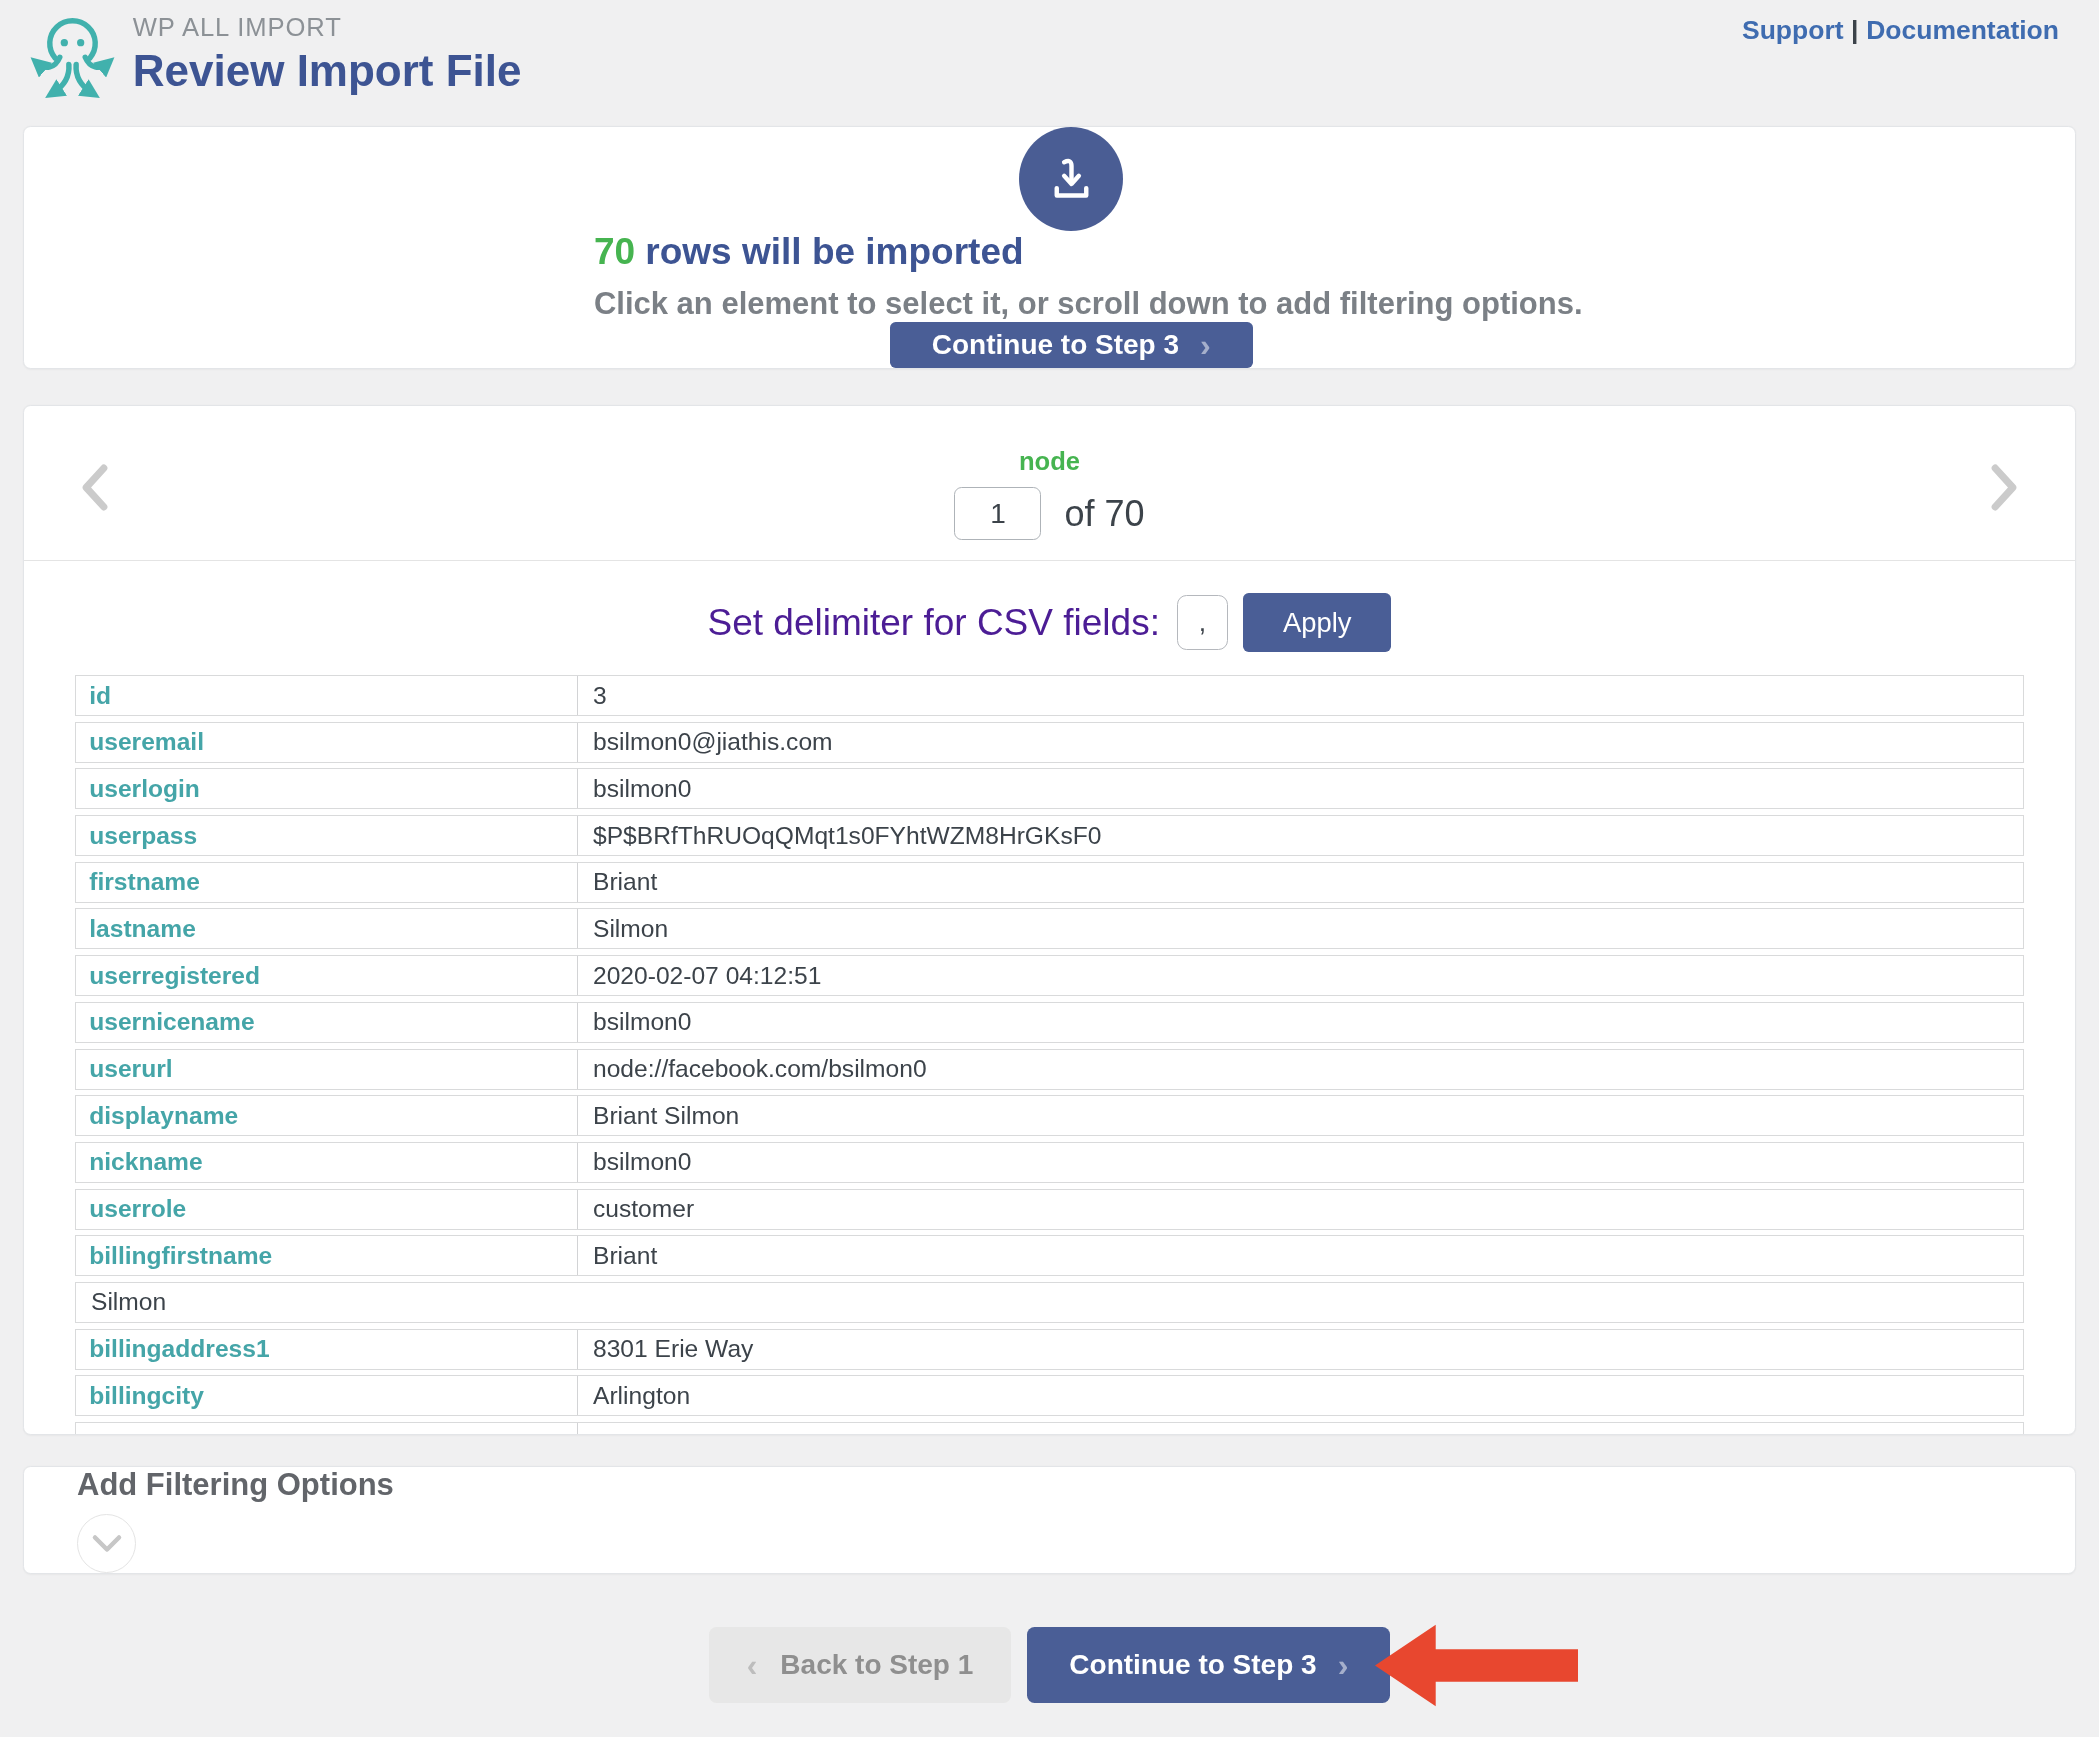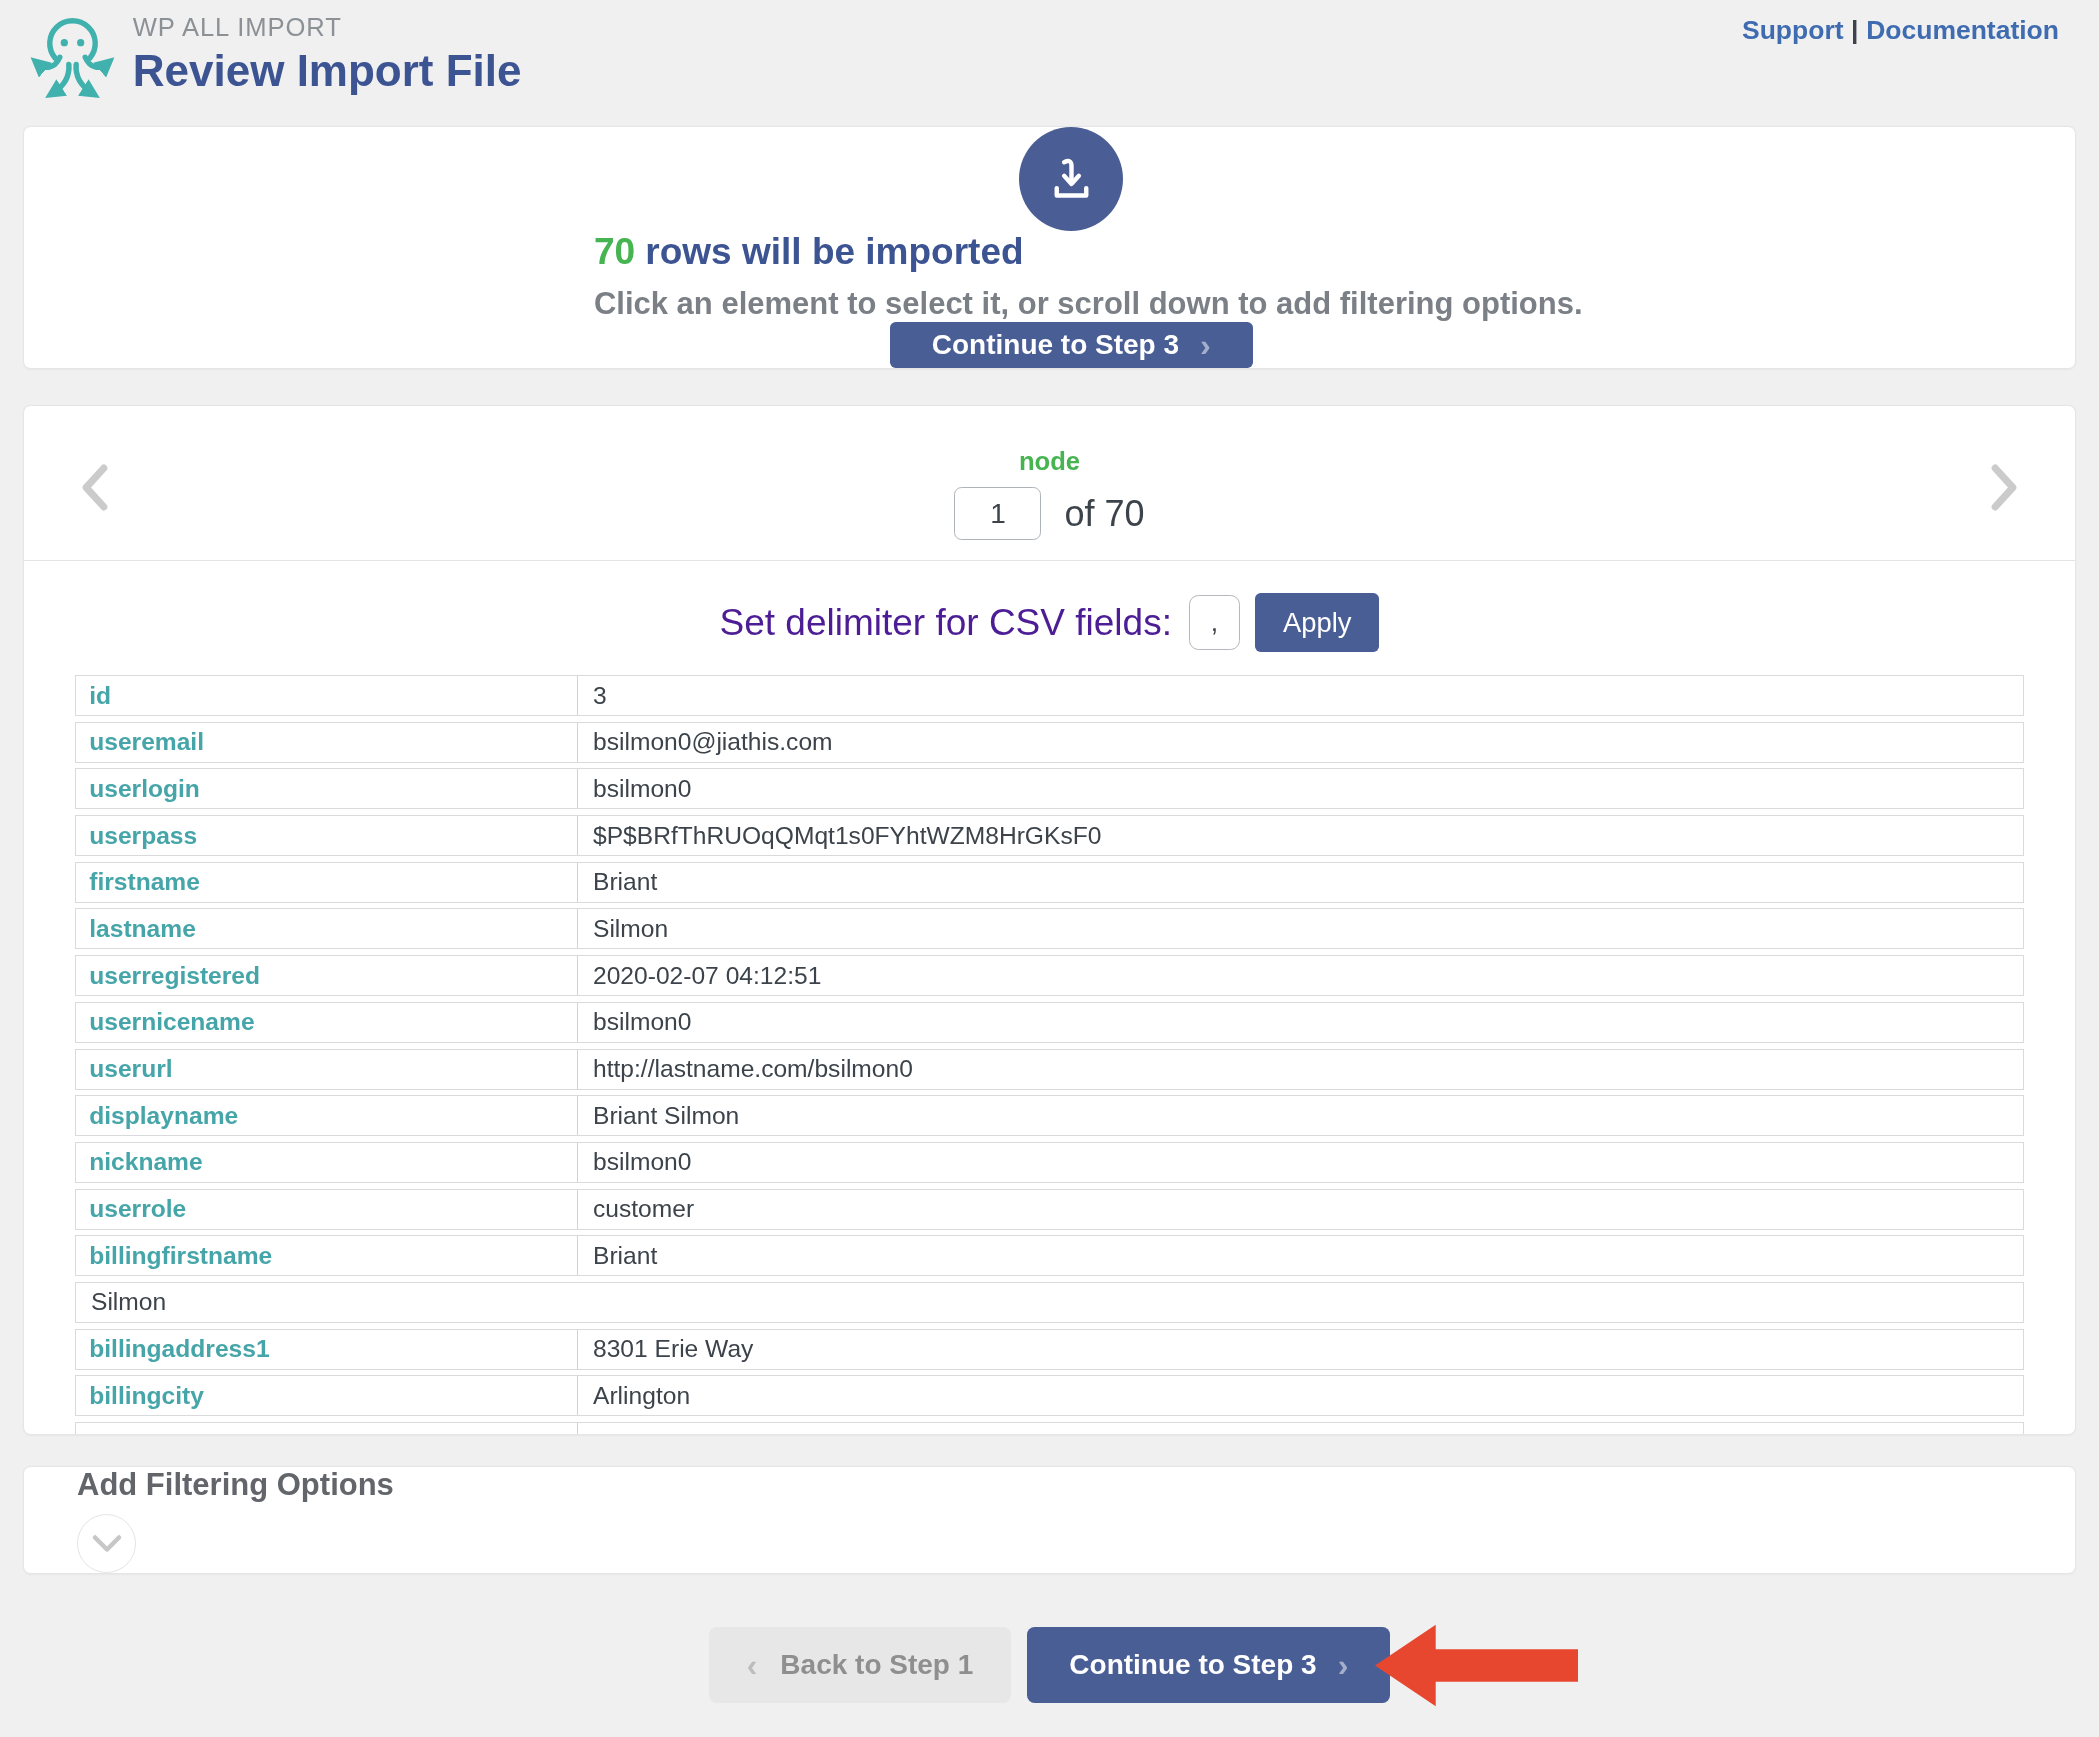--- a/index.html
+++ b/index.html
@@ -72,7 +72,7 @@
     font-family:"Liberation Sans", sans-serif; font-size:26.5px; text-align:center; color:#3c434a;
   }
   .btn-apply {
-    margin-left:15px; height:59px; padding:0 28px;
+    margin-left:15px; height:59px; padding:0 40px;
     background:#4a5e96; color:#fff; border:none; border-radius:5.7px;
     font-family:"Liberation Sans", sans-serif; font-size:27.4px; font-weight:500; cursor:pointer;
   }

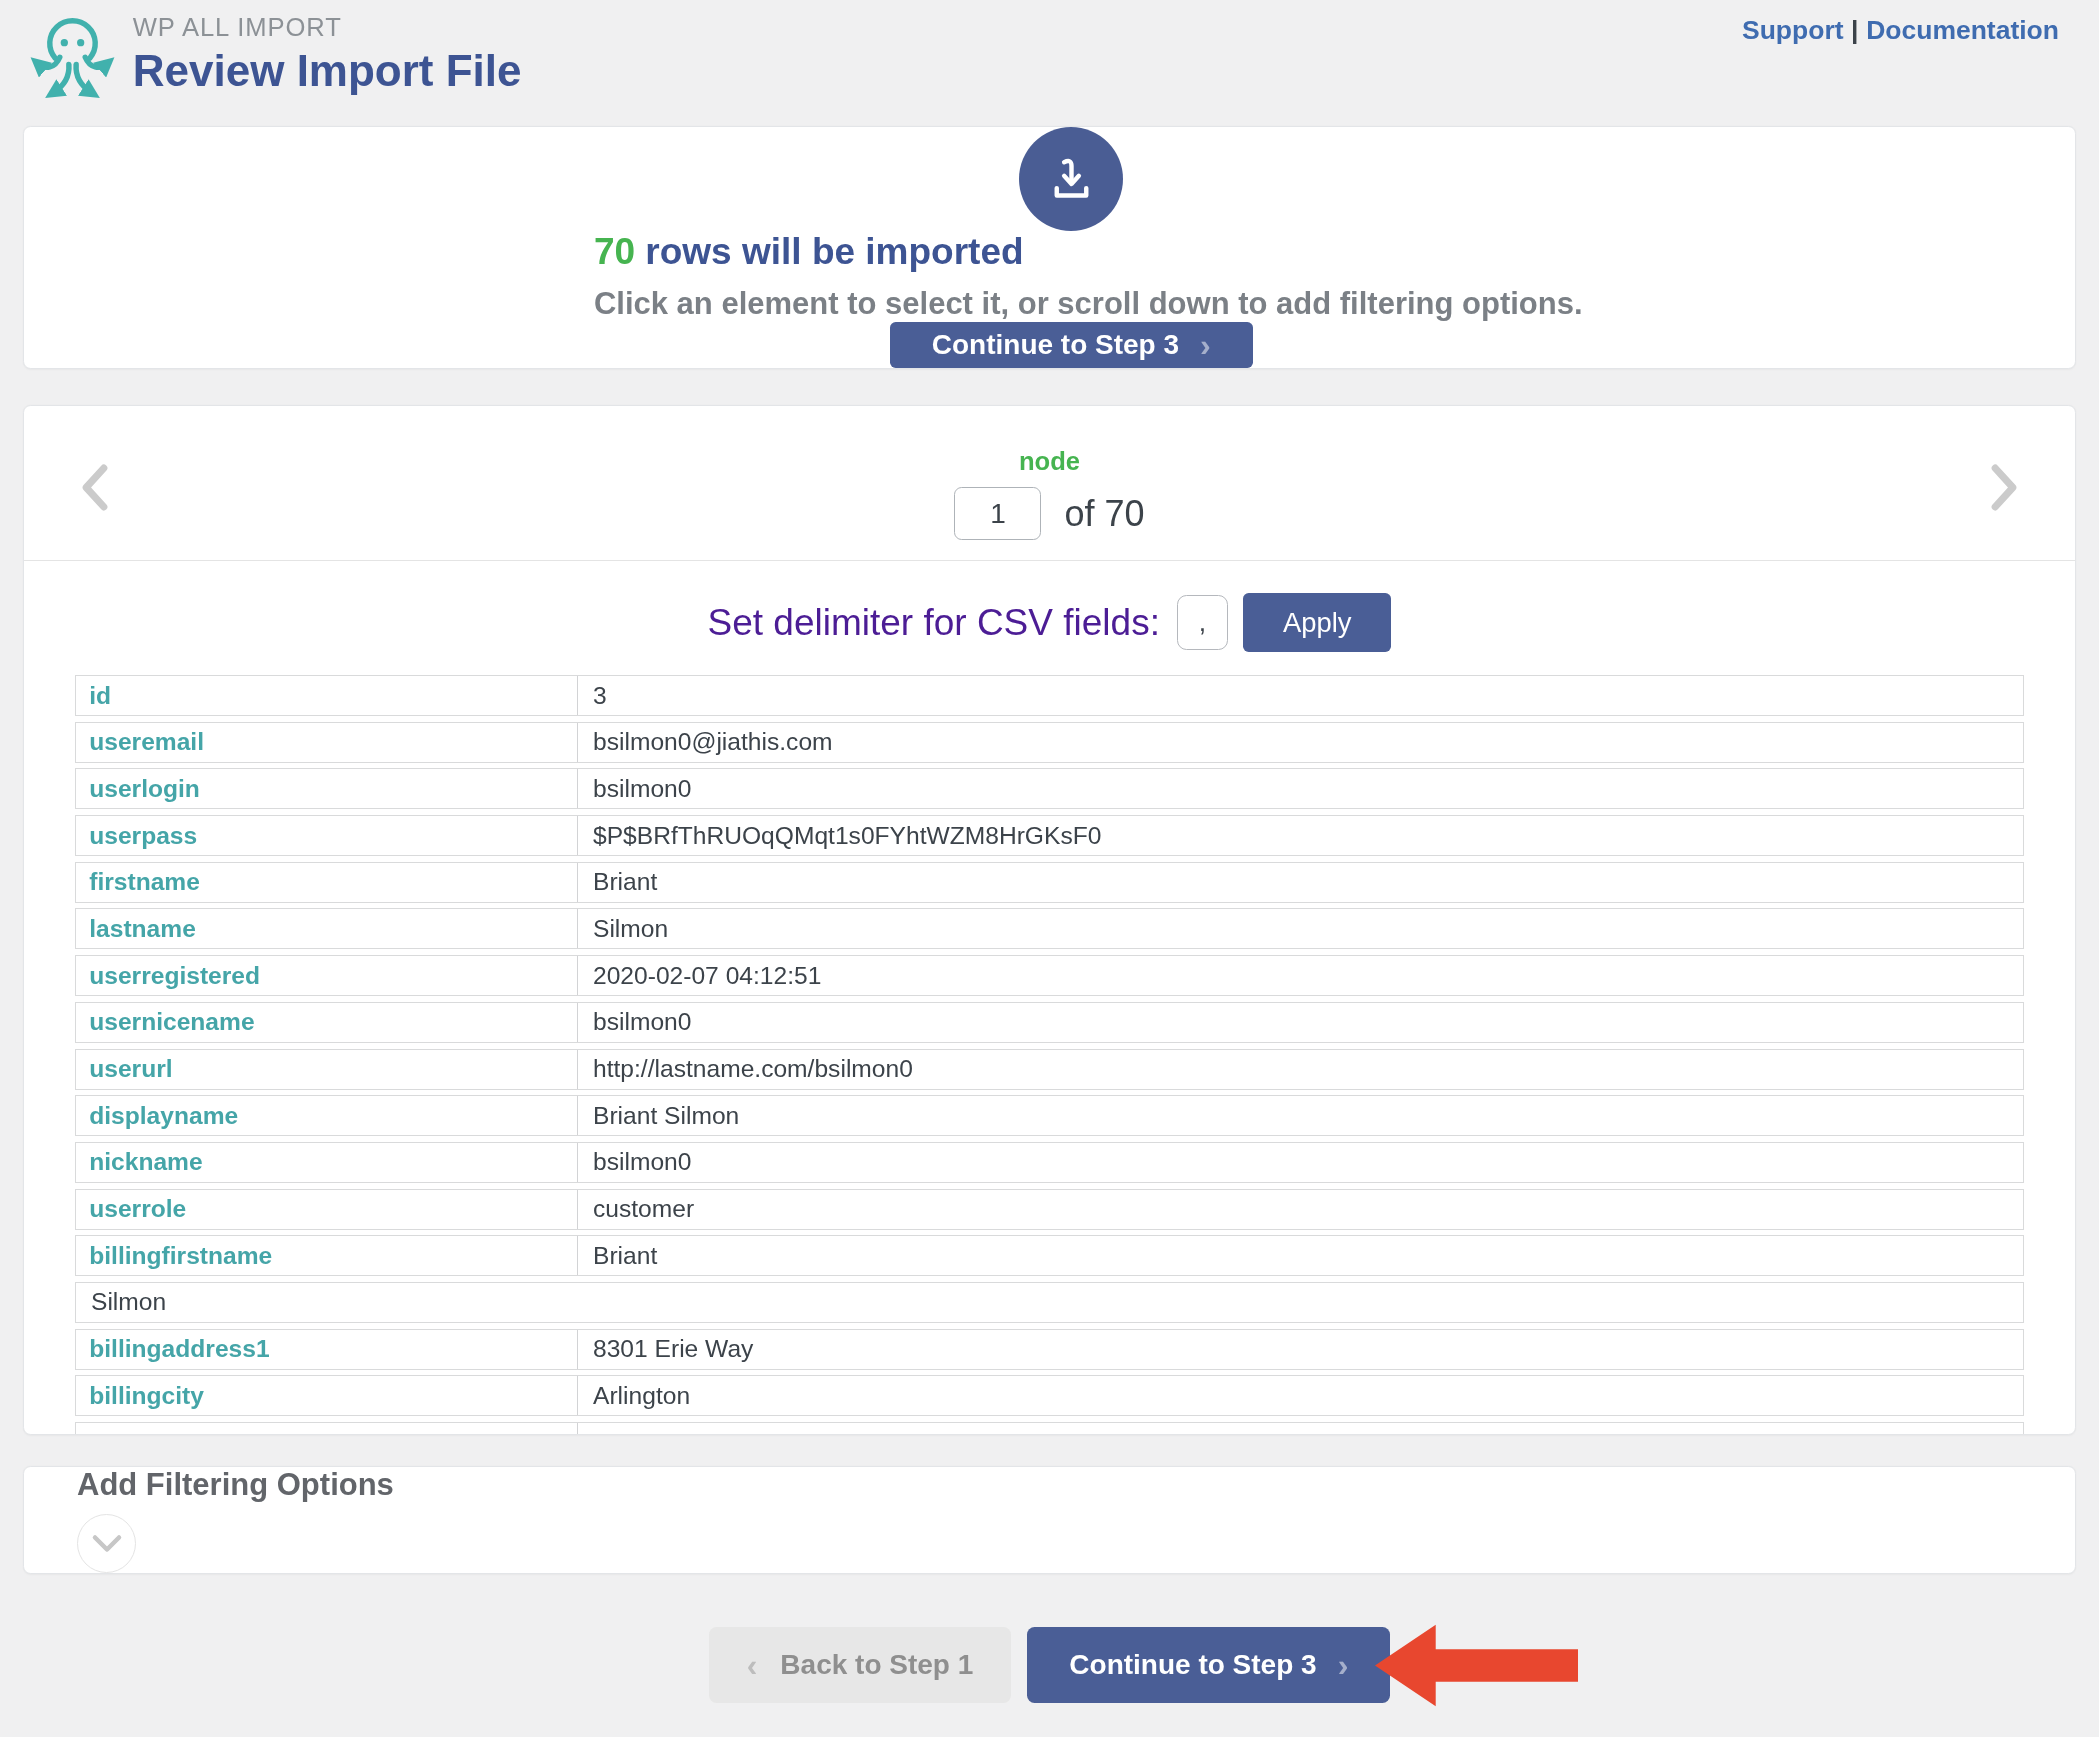--- a/index.html
+++ b/index.html
@@ -233,7 +233,7 @@
 
       <div class="trow">
         <div class="cell-field">userurl</div>
-        <div class="cell-value">http://lastname.com/bsilmon0</div>
+        <div class="cell-value">node://facebook.com/bsilmon0</div>
       </div>
 
       <div class="trow">

